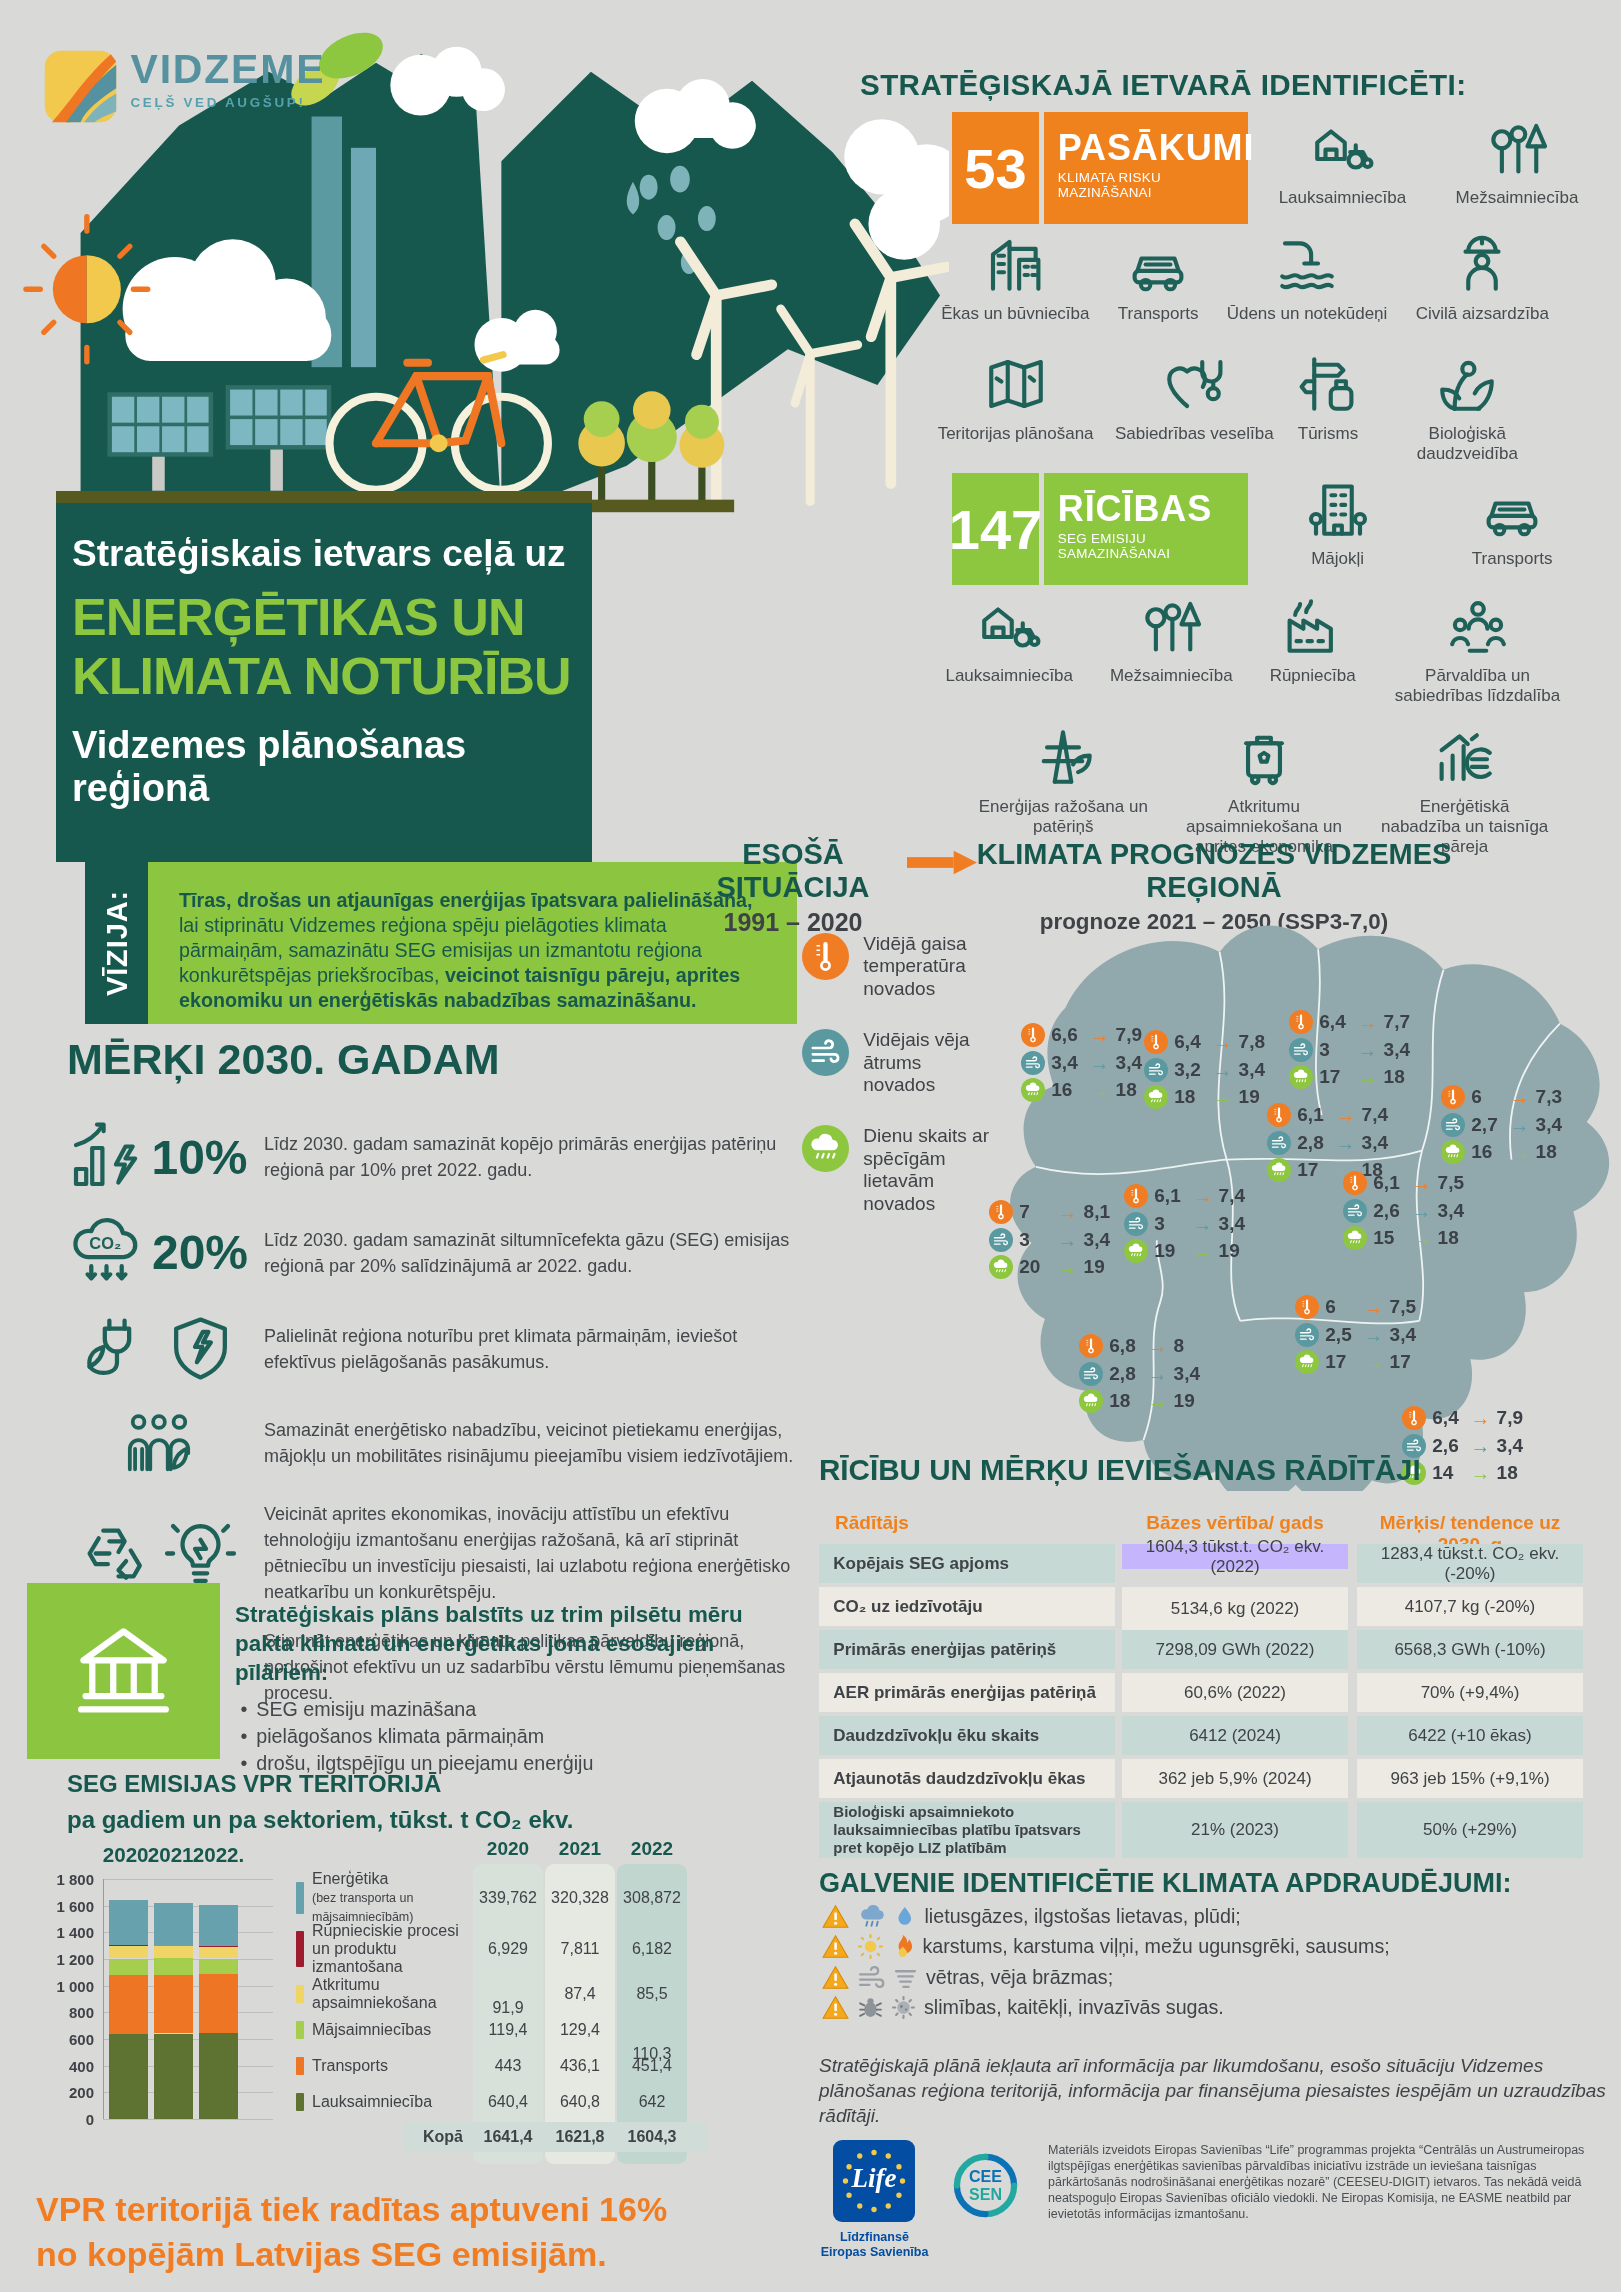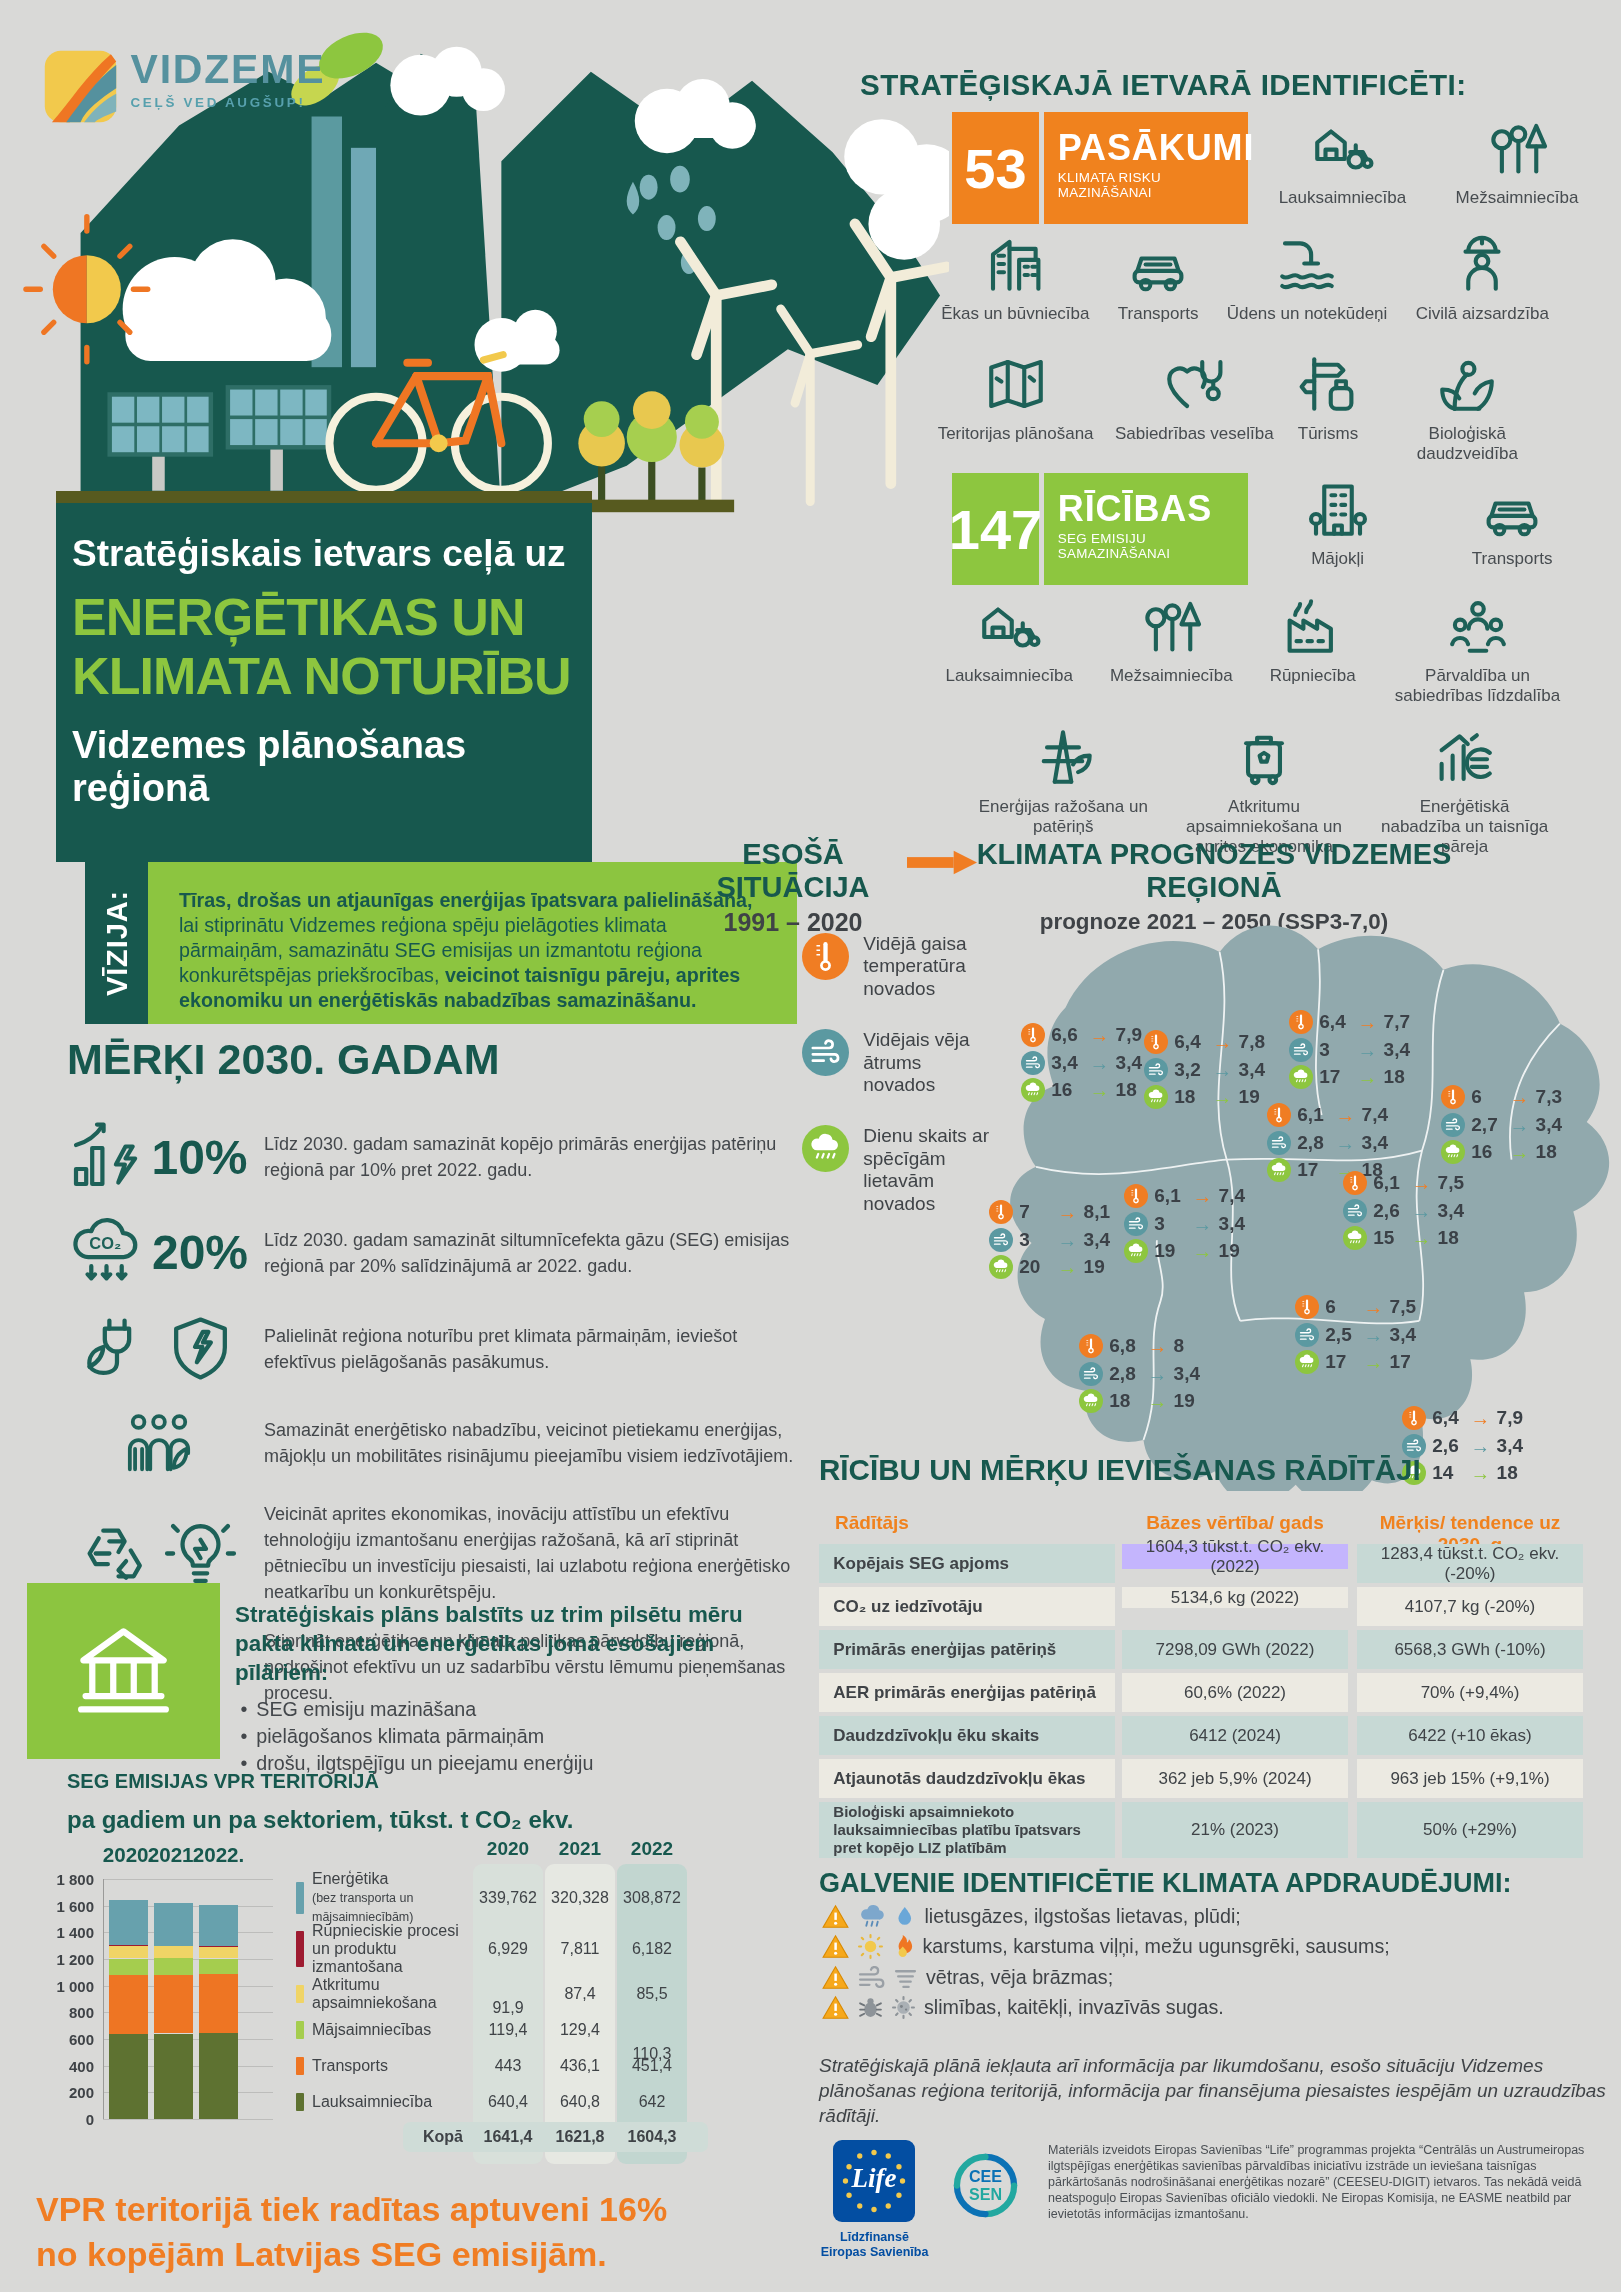--- a/index.html
+++ b/index.html
@@ -1316,7 +1316,7 @@
       <div class="ind-cell abs" style="left: 1122px; top: 1544px; height: 25px; background: #c4b5fd;">1604,3 tūkst.t. CO₂ ekv.(2022)</div>
       <div class="ind-cell abs" style="left: 1357px; top: 1544px; height: 39px; background: rgb(199, 217, 213);">1283,4 tūkst.t. CO₂ ekv.(-20%)</div>
       <div class="ind-row-label abs" style="top: 1587px; height: 39px; background: rgb(236, 234, 226); font-size: 17px; line-height: 19.7px;">CO₂ uz iedzīvotāju</div>
-      <div class="ind-cell abs" style="left: 1122px; top: 1587px; height: 21px; background: rgb(236, 234, 226);">5134,6 kg (2022)</div>
+      <div class="ind-cell abs" style="left: 1122px; top: 1587px; height: 43px; background: rgb(236, 234, 226);">5134,6 kg (2022)</div>
       <div class="ind-cell abs" style="left: 1357px; top: 1587px; height: 39px; background: rgb(236, 234, 226);">4107,7 kg (-20%)</div>
       <div class="ind-row-label abs" style="top: 1630px; height: 39px; background: rgb(199, 217, 213); font-size: 17px; line-height: 19.7px;">Primārās enerģijas patēriņš</div>
       <div class="ind-cell abs" style="left: 1122px; top: 1630px; height: 39px; background: rgb(199, 217, 213);">7298,09 GWh (2022)</div>

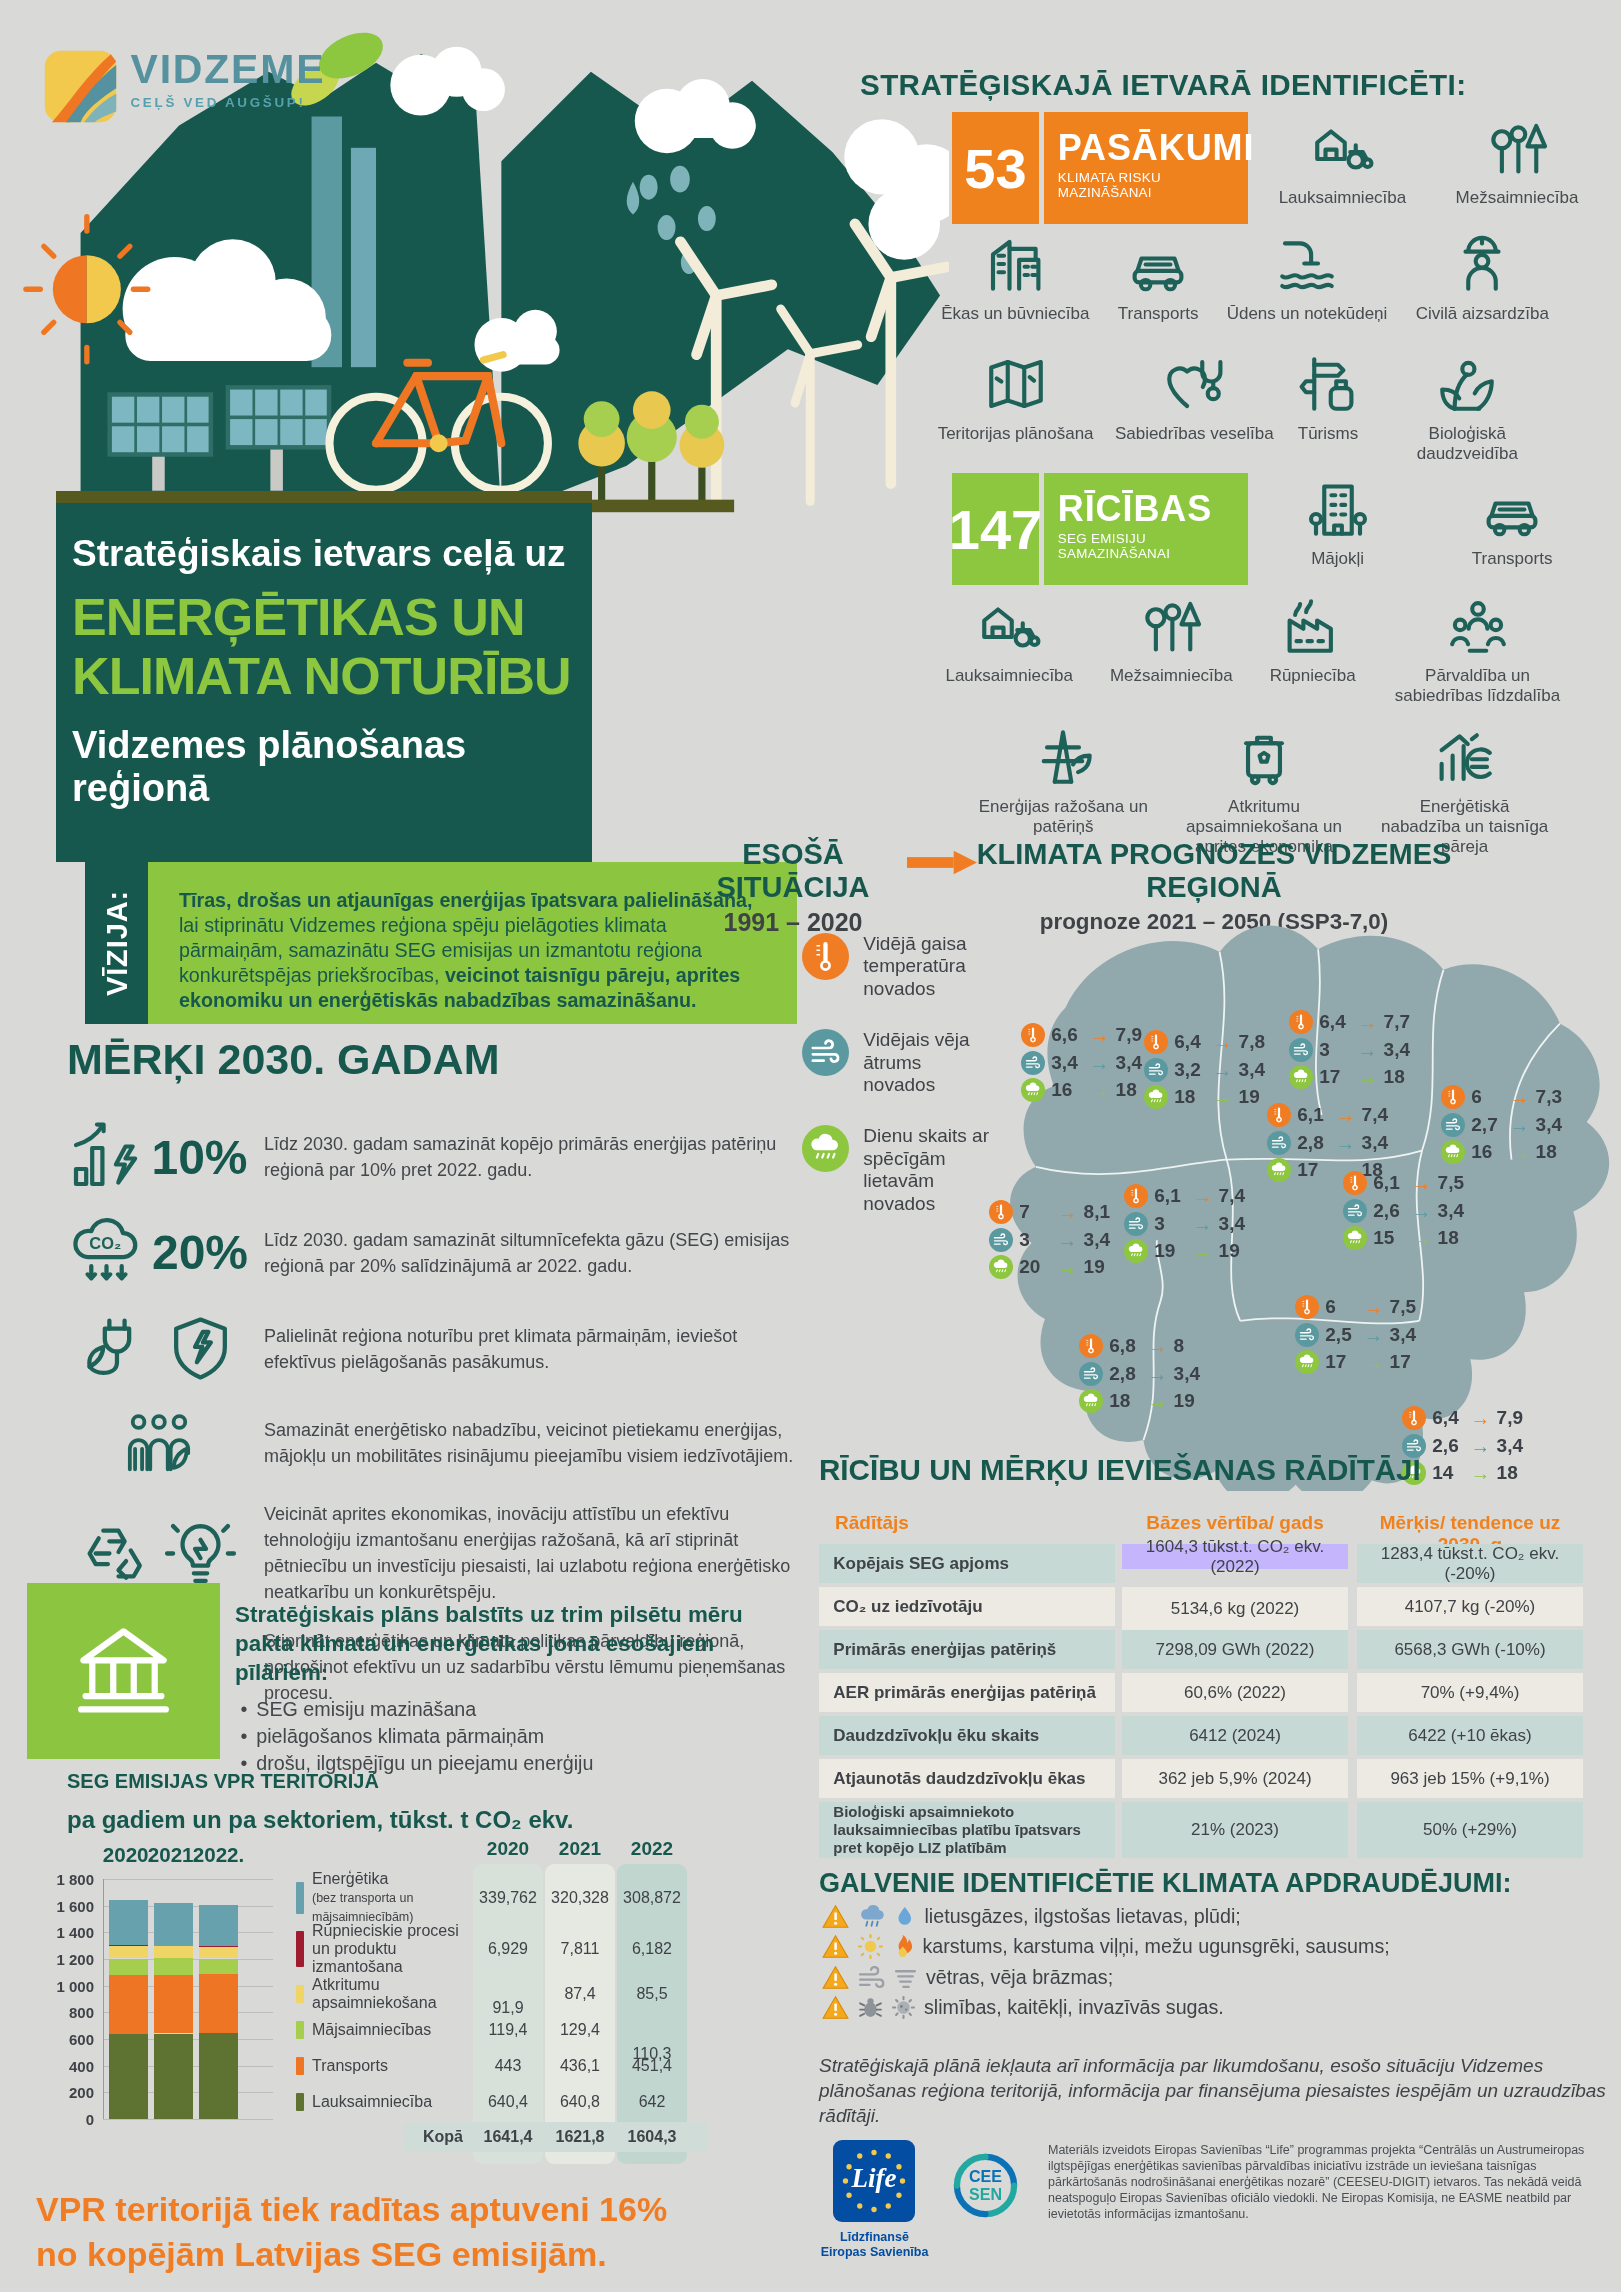--- a/index.html
+++ b/index.html
@@ -38,7 +38,7 @@
   .pillars-text li{font-size:19.7px;line-height:27px;color:#43474b;}
   .pillars-text li::before{content:"•";margin-right:9px;color:#43474b;}
   
-  .seg-h{left:67px;top:1770px;font-size:20px;font-weight:bold;color:#17584e;}
+  .seg-h{left:67px;top:1770px;font-size:24px;font-weight:bold;color:#17584e;}
   .seg-s{left:67px;top:1806px;font-size:24px;font-weight:bold;color:#17584e;}
   .chart{left:49px;top:1836px;width:224px;height:296px;}
   .gridline{position:absolute;height:0.9px;background:#bdbdbb;left:54px;right:0;}

